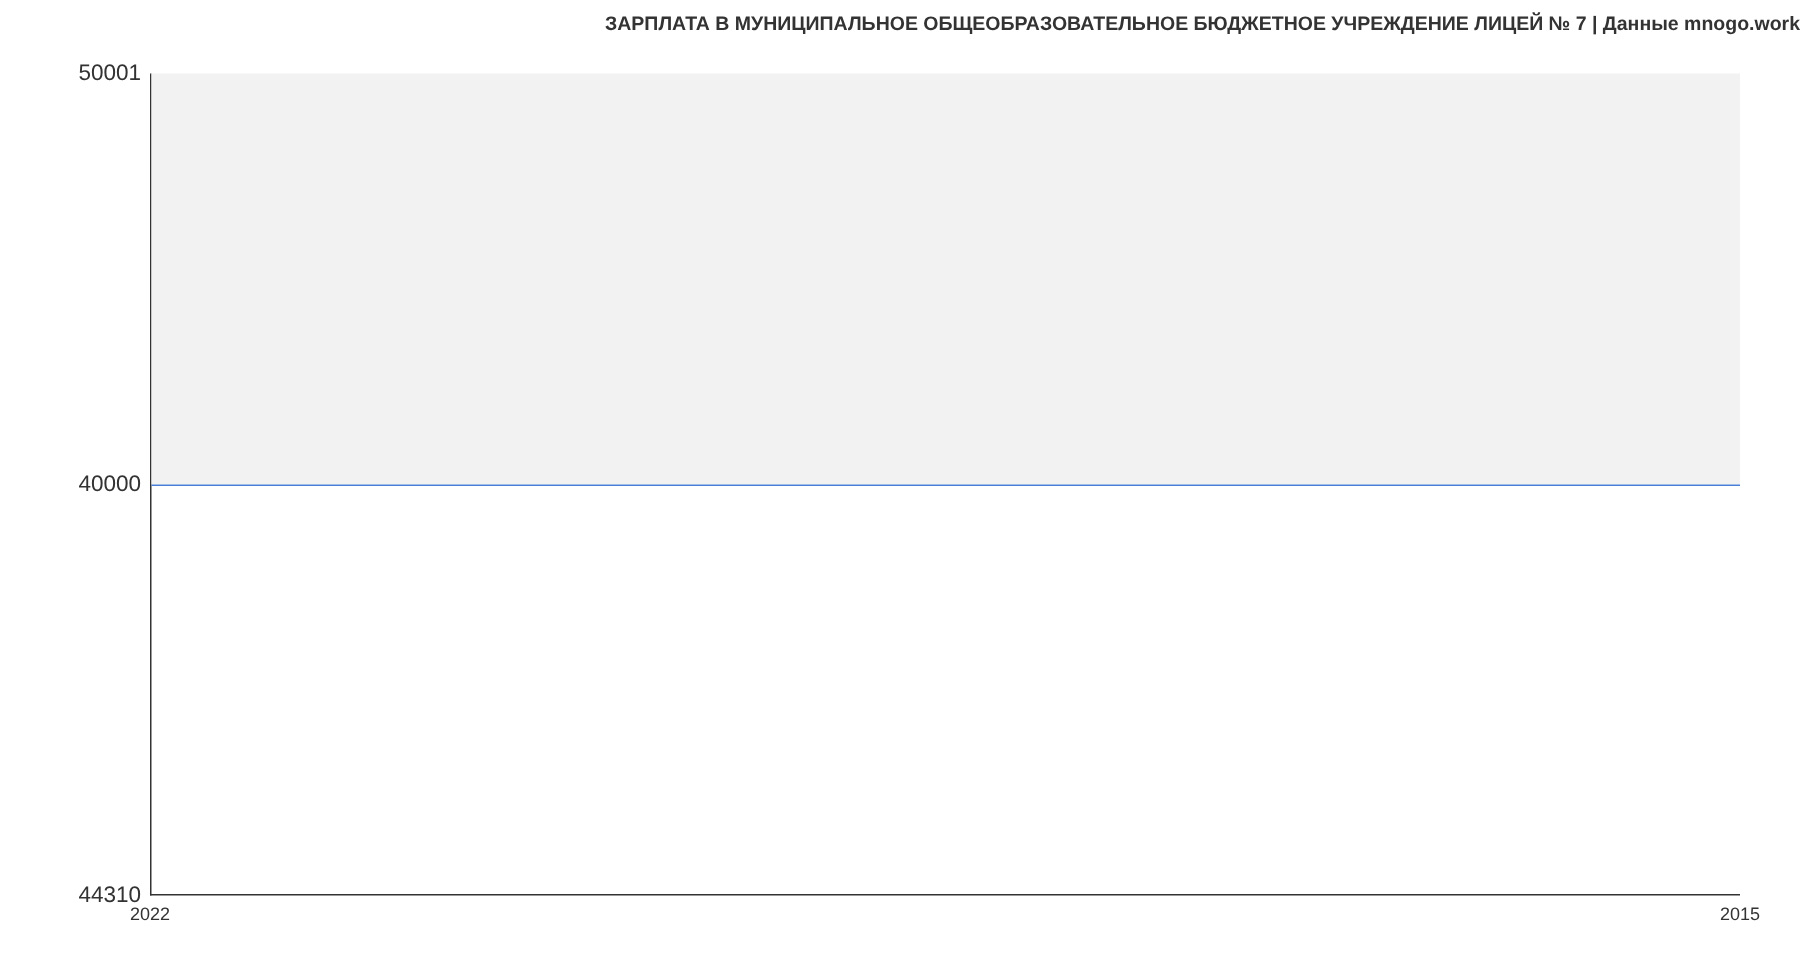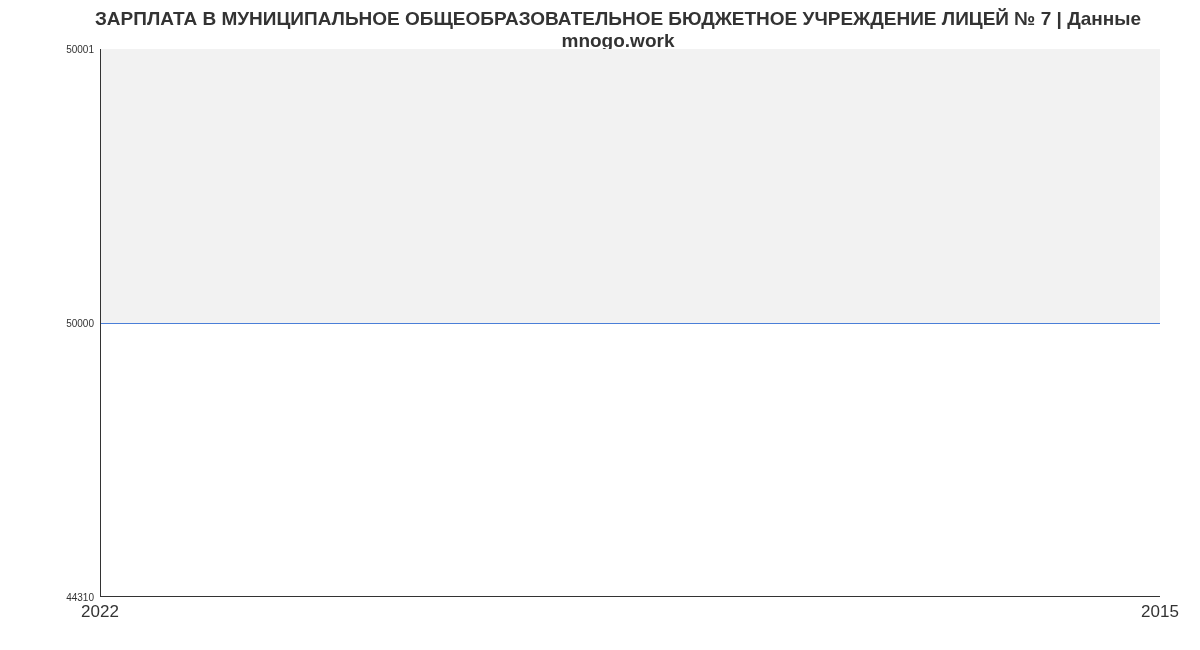--- a/index.html
+++ b/index.html
@@ -19,8 +19,8 @@
       top: 8px;
       left: 0;
       right: 0;
-      text-align: center;
-      font-size: 19px;
+      text-align: right;
+      font-size: 13px;
       font-weight: bold;
       color: #333;
       padding-left: 36px;

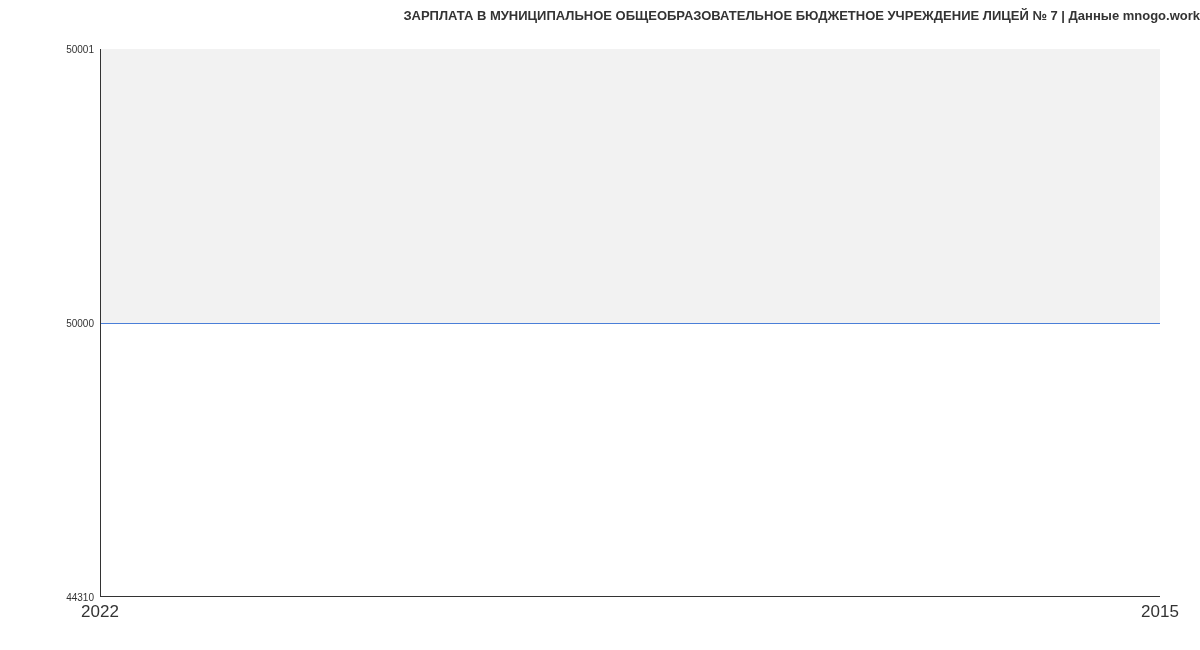--- a/index.html
+++ b/index.html
@@ -60,7 +60,7 @@
     .y-tick-label {
       position: absolute;
       right: 1106px;
-      font-size: 10px;
+      font-size: 15px;
       color: #333;
       transform: translateY(-50%);
     }

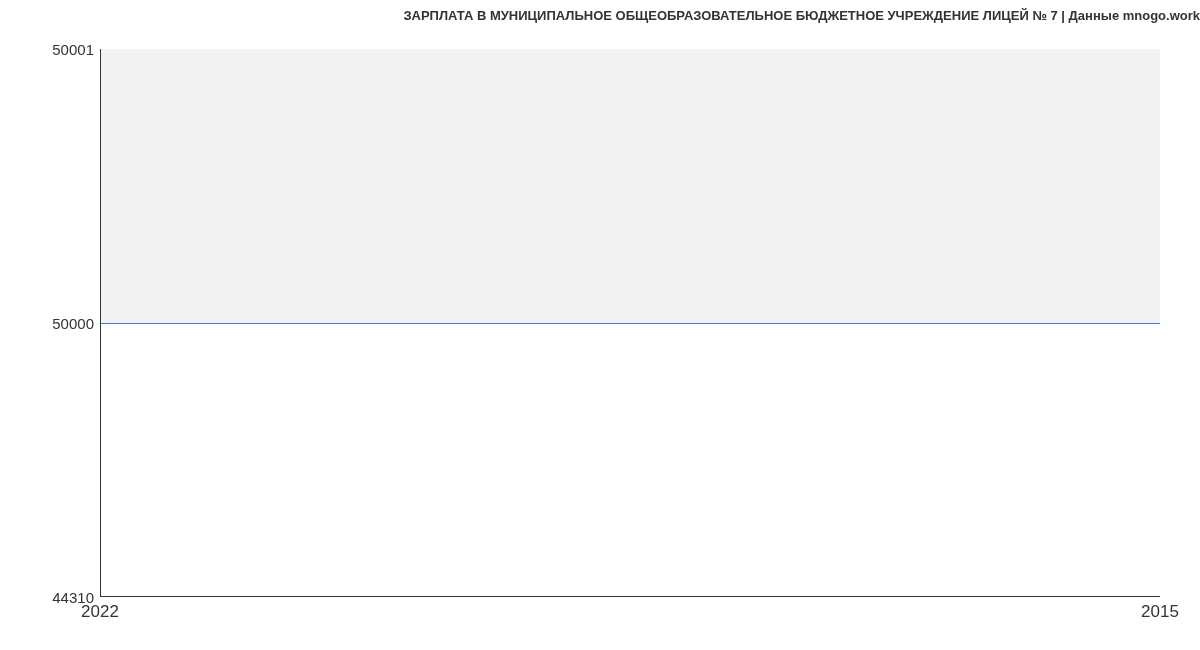--- a/index.html
+++ b/index.html
@@ -85,7 +85,7 @@
 </div>
 
 <div class="y-tick-label" style="top:49px;">50001</div>
-<div class="y-tick-label" style="top:323px;">50000</div>
+<div class="y-tick-label" style="top:323px;">40000</div>
 <div class="y-tick-label" style="top:597px;">44310</div>
 
 <div class="x-tick-label" style="left:100px;">2022</div>

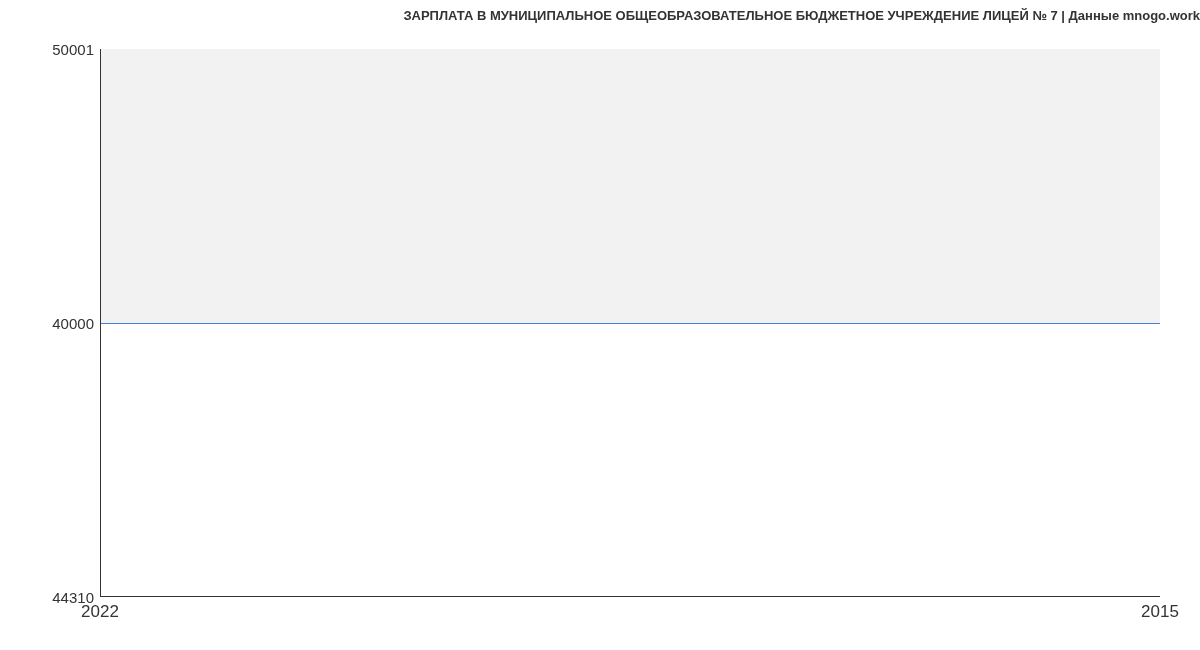--- a/index.html
+++ b/index.html
@@ -67,7 +67,7 @@
     .x-tick-label {
       position: absolute;
       top: 602px;
-      font-size: 17px;
+      font-size: 12px;
       color: #333;
       transform: translateX(-50%);
     }

